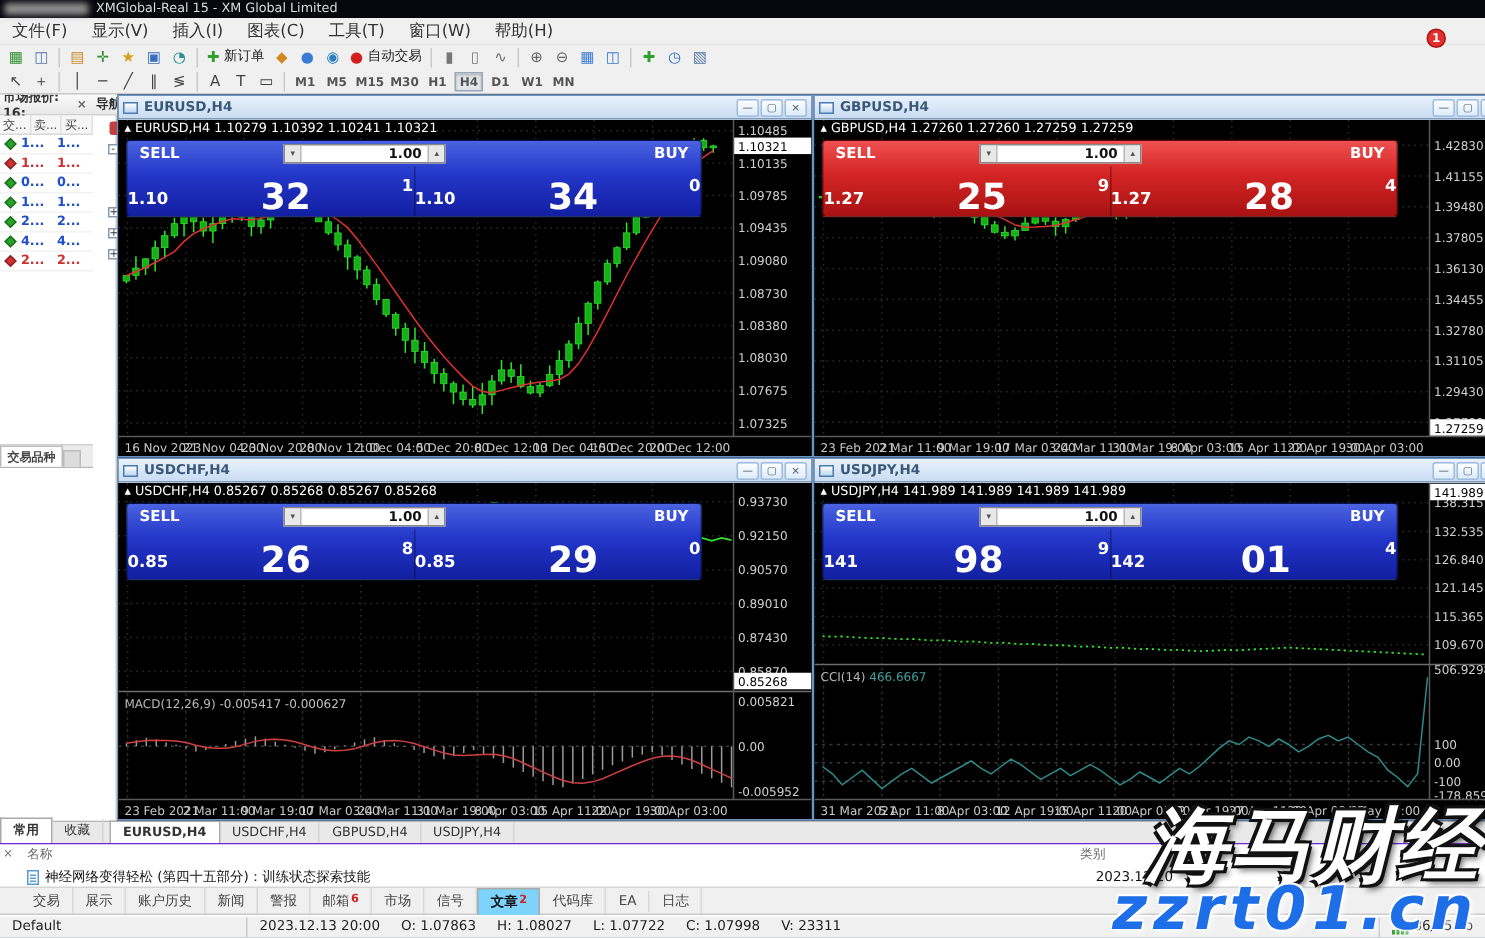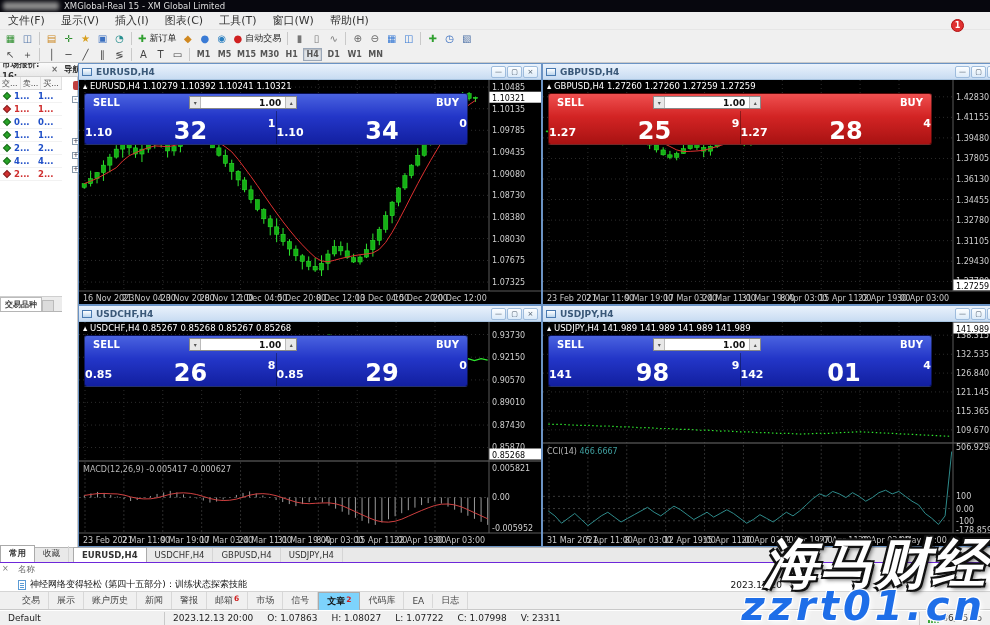--- a/index.html
+++ b/index.html
@@ -999,6 +999,7 @@
   <div id="term-x">×</div>
   <div id="term-hdr">
     <div class="c1">名称</div>
+    <div class="c2">类别</div>
   </div>
   <div id="term-row">
     <div class="c1">

